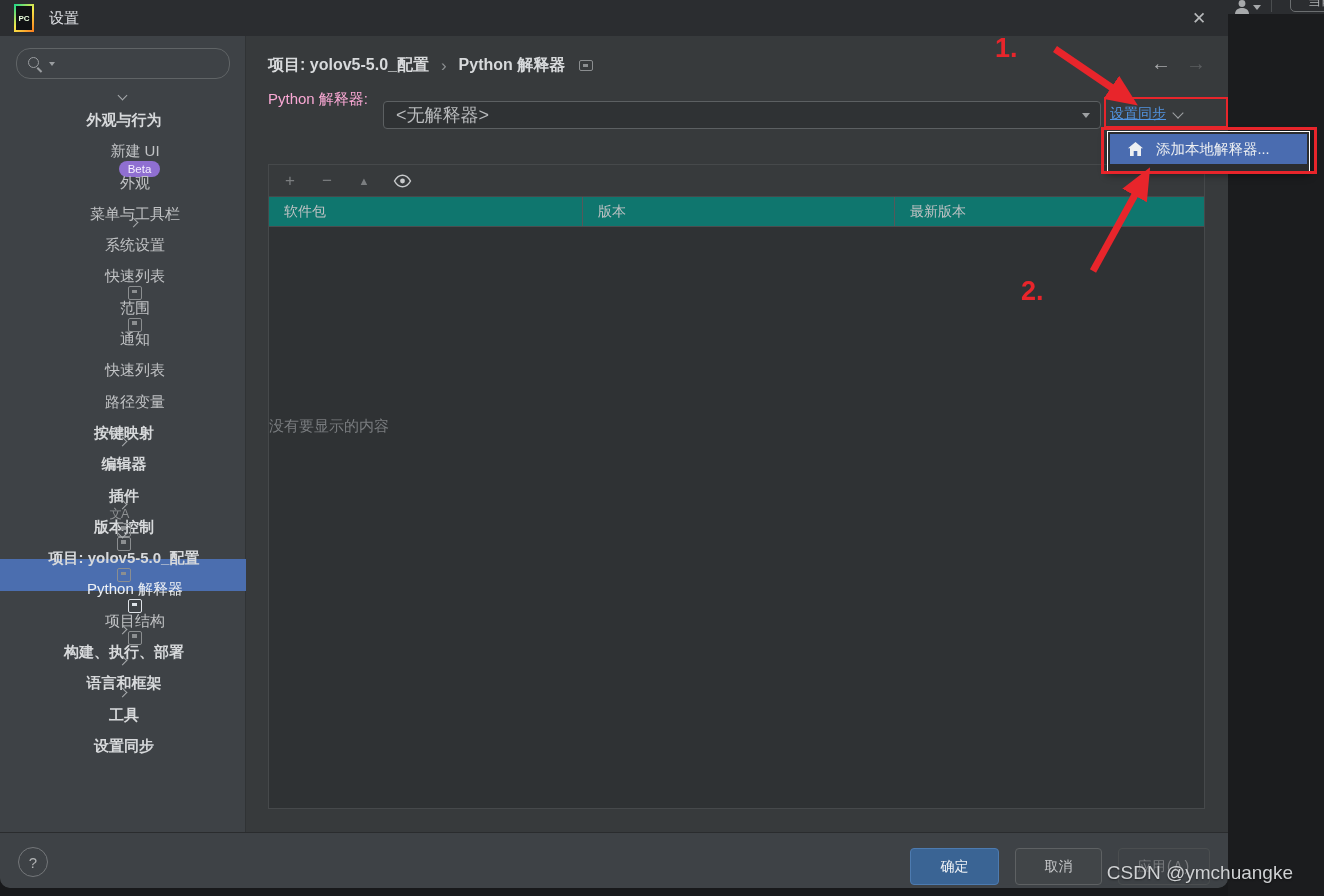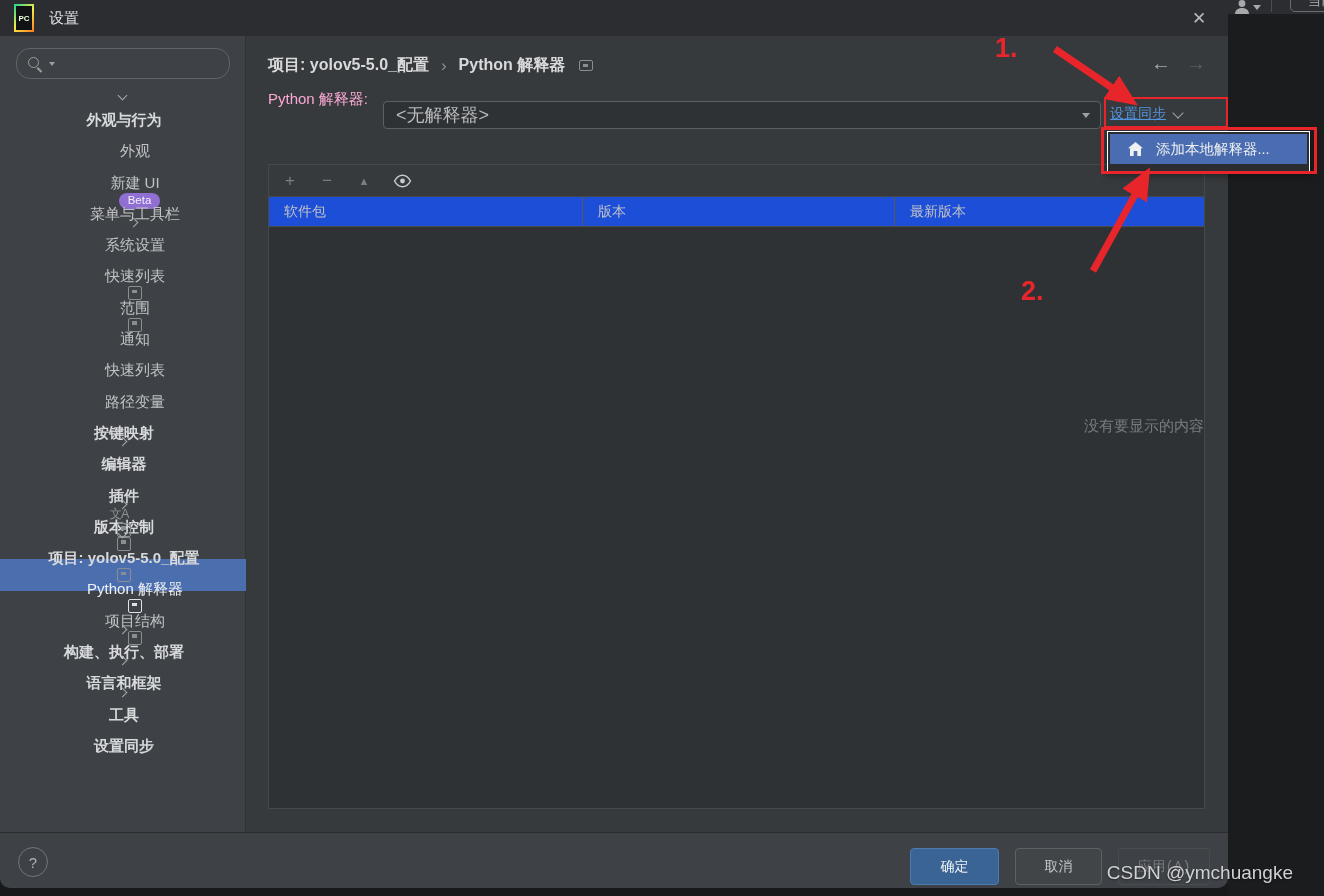--- a/index.html
+++ b/index.html
@@ -181,13 +181,13 @@
           </div>
           <div class="tree-row lvl1">
             <span class="chev"></span>
-            <span class="tree-label">外观</span>
-            <span class="tree-spacer"></span>
-          </div>
-          <div class="tree-row lvl1">
-            <span class="chev"></span>
             <span class="tree-label">新建 UI</span>
             <span class="badge">Beta</span>
+            <span class="tree-spacer"></span>
+          </div>
+          <div class="tree-row lvl1">
+            <span class="chev"></span>
+            <span class="tree-label">外观</span>
             <span class="tree-spacer"></span>
           </div>
           <div class="tree-row lvl1">

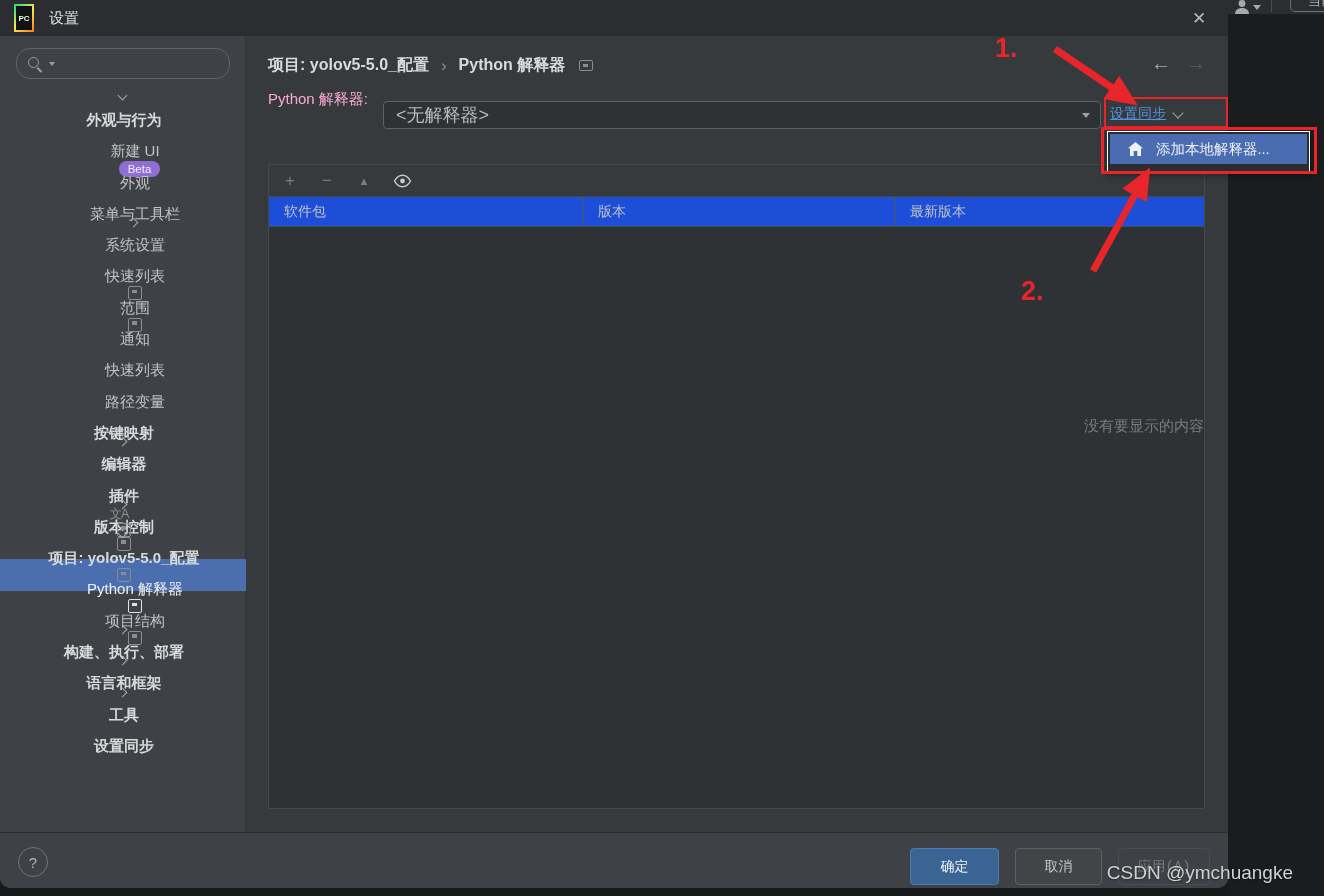--- a/index.html
+++ b/index.html
@@ -95,7 +95,7 @@
   .tb-ico { color:#7b7e80; font-size:17px; width:16px; text-align:center; }
   .tb-ico.tri { font-size:11px; }
   .eye svg { display:block; }
-  .pkg-header { height:30px; background:#1d4ed8; display:flex; align-items:center;
+  .pkg-header { height:30px; background:#0f766e; display:flex; align-items:center;
     border-bottom:1px solid #4a4d4f; }
   .pkg-col { height:100%; display:flex; align-items:center; padding-left:15px;
     color:#c0c2c4; font-size:14px; }

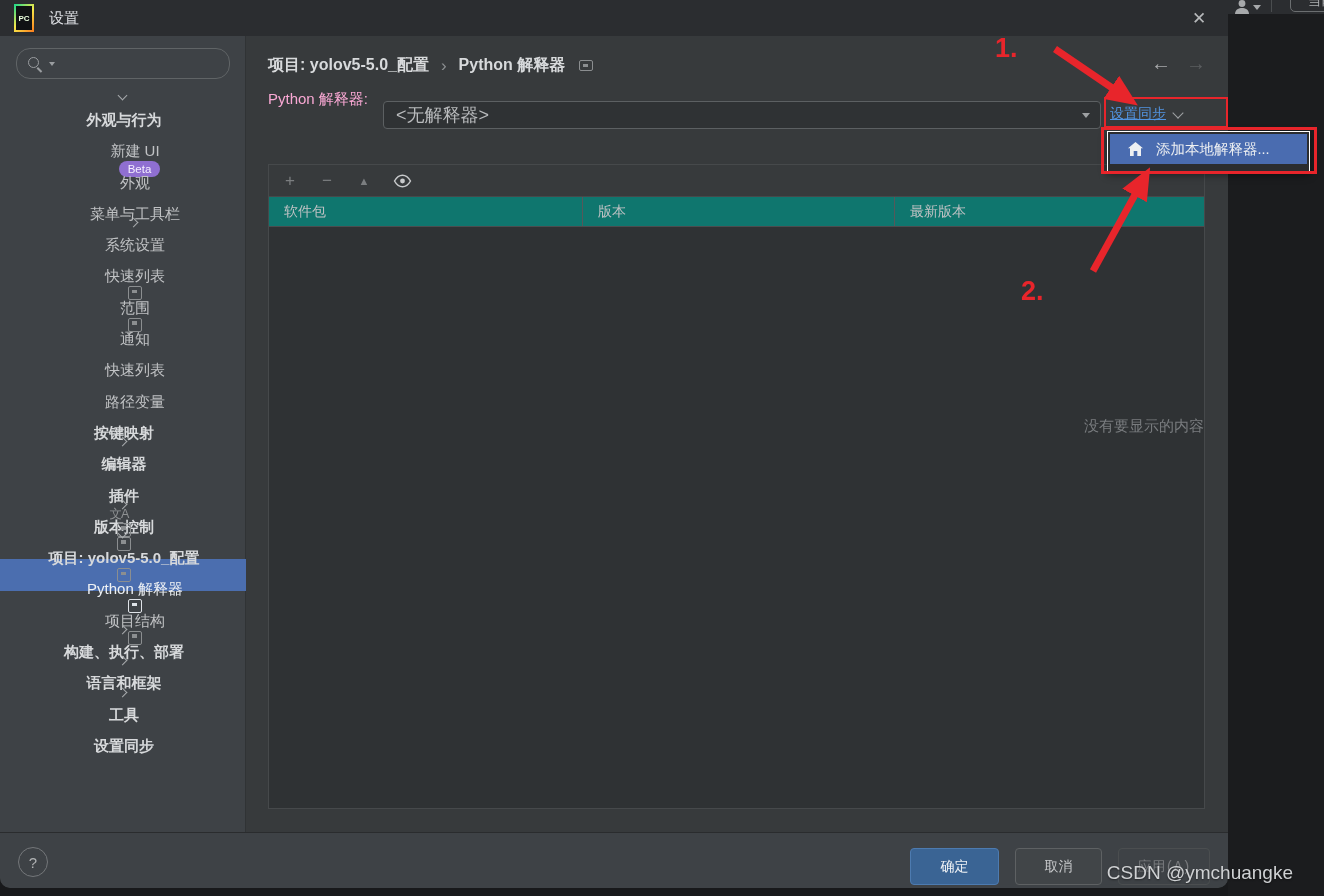--- a/index.html
+++ b/index.html
@@ -101,7 +101,7 @@
     color:#c0c2c4; font-size:14px; }
   .pkg-col + .pkg-col { border-left:1px solid #55585a; }
   .pkg-col:nth-child(1){ width:313px; } .pkg-col:nth-child(2){ width:312px; } .pkg-col:nth-child(3){ flex:1; }
-  .pkg-empty { position:absolute; left:0; right:0; top:252px; text-align:right;
+  .pkg-empty { position:absolute; left:0; right:0; top:252px; text-align:left;
     color:#797c7f; font-size:15px; }
 
   

